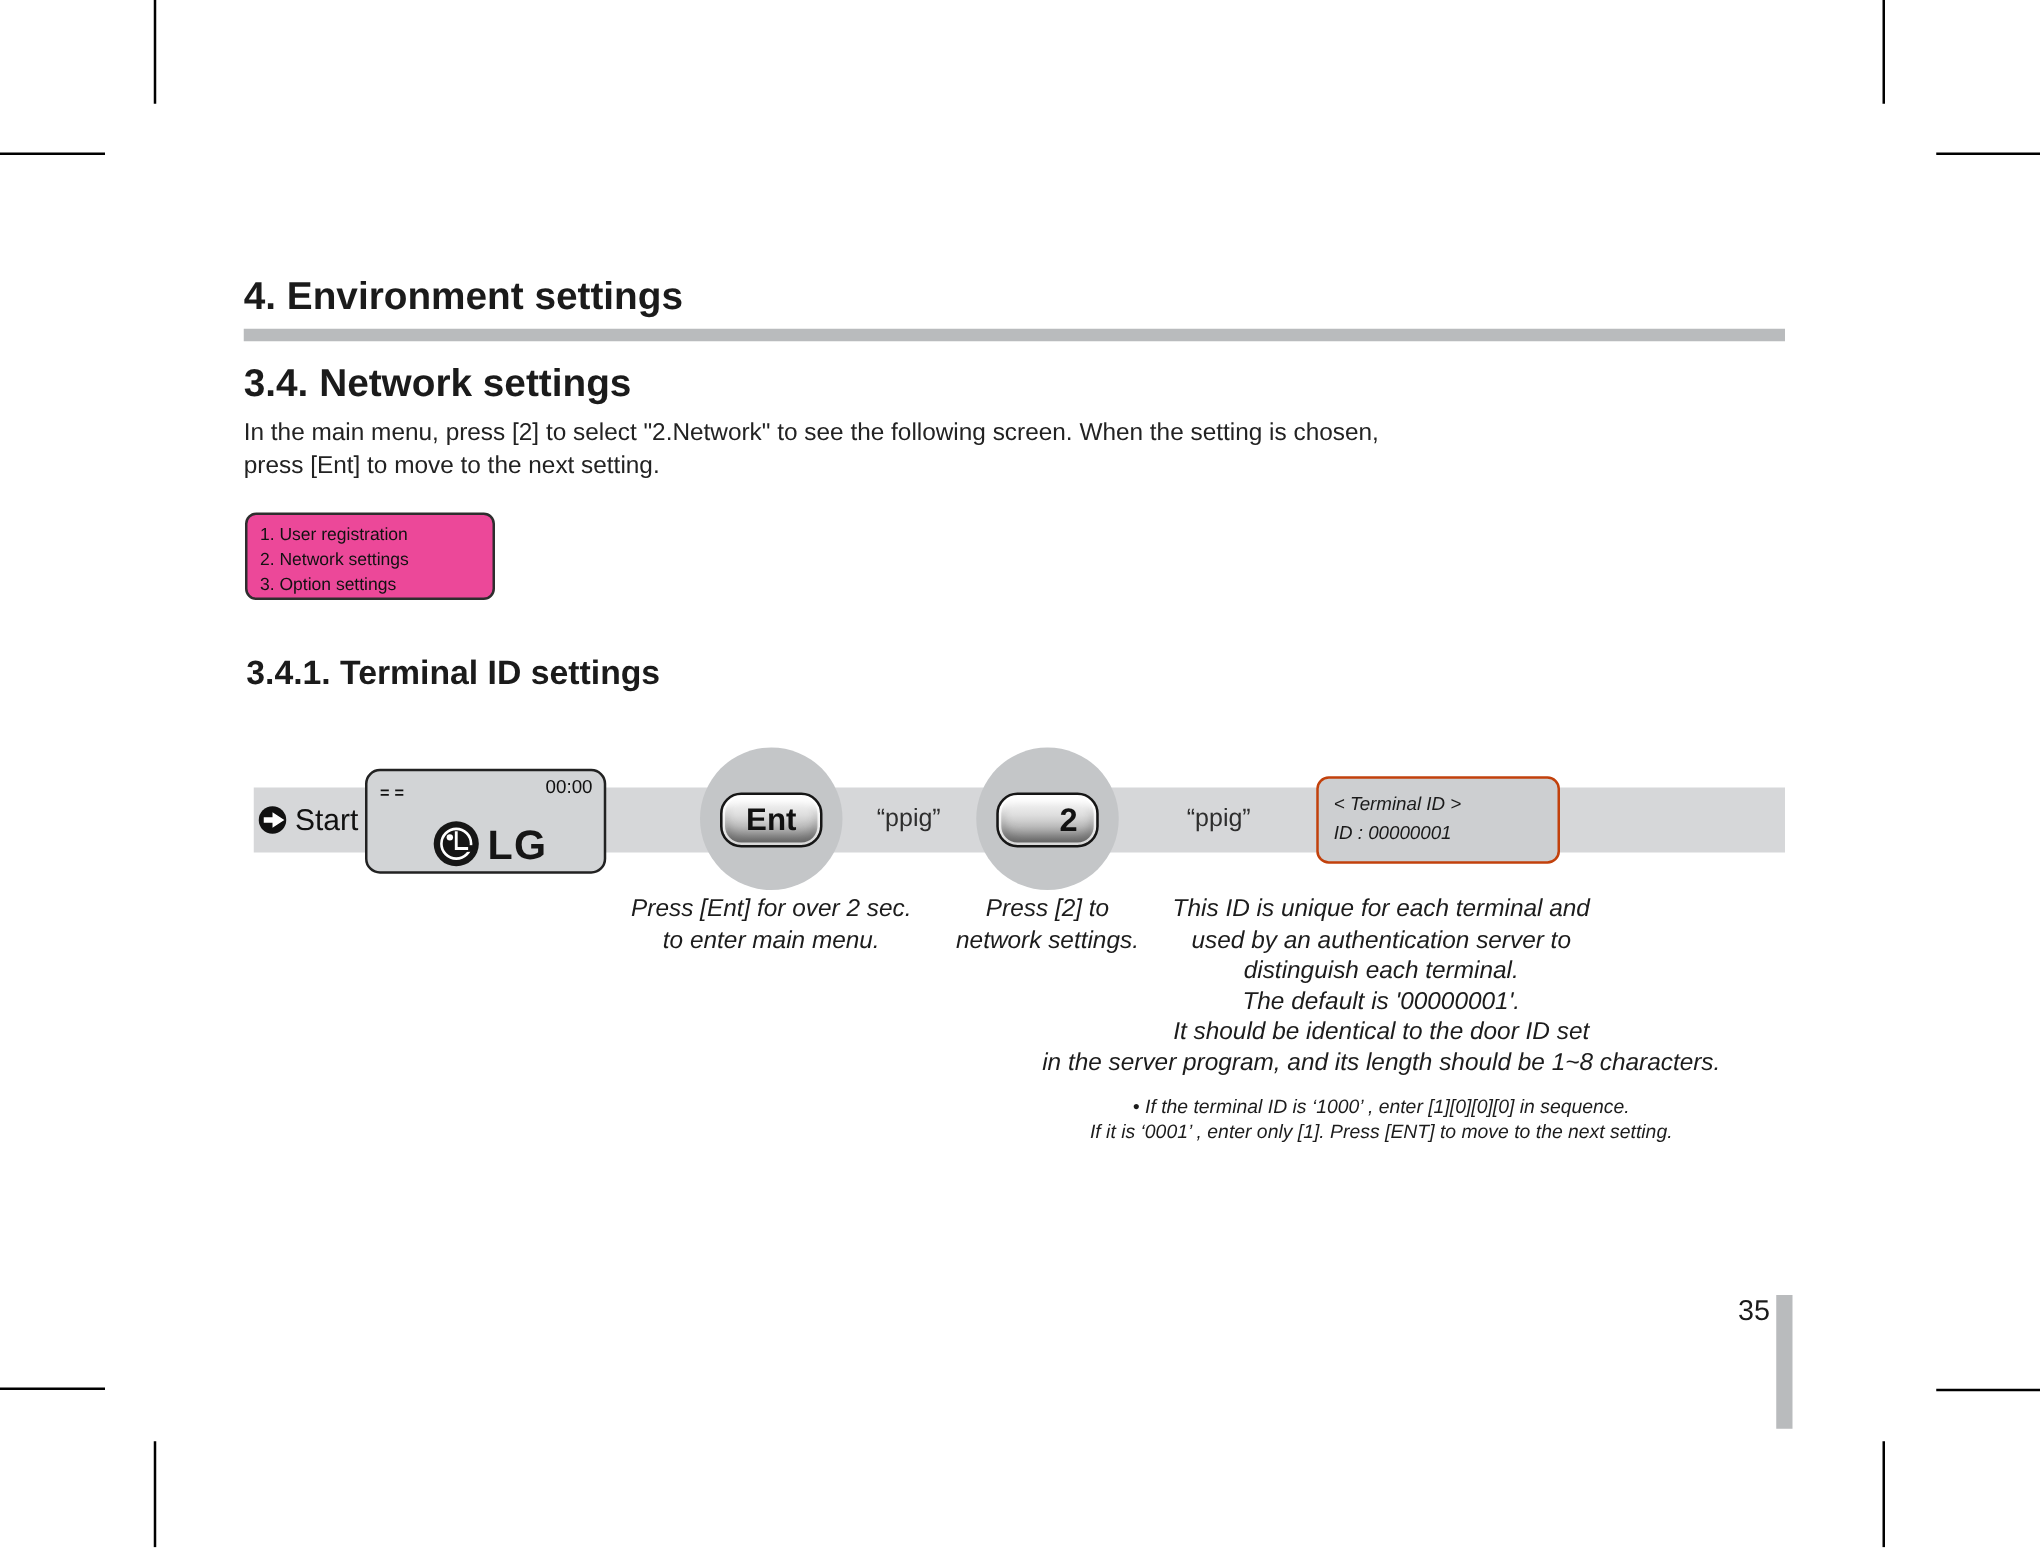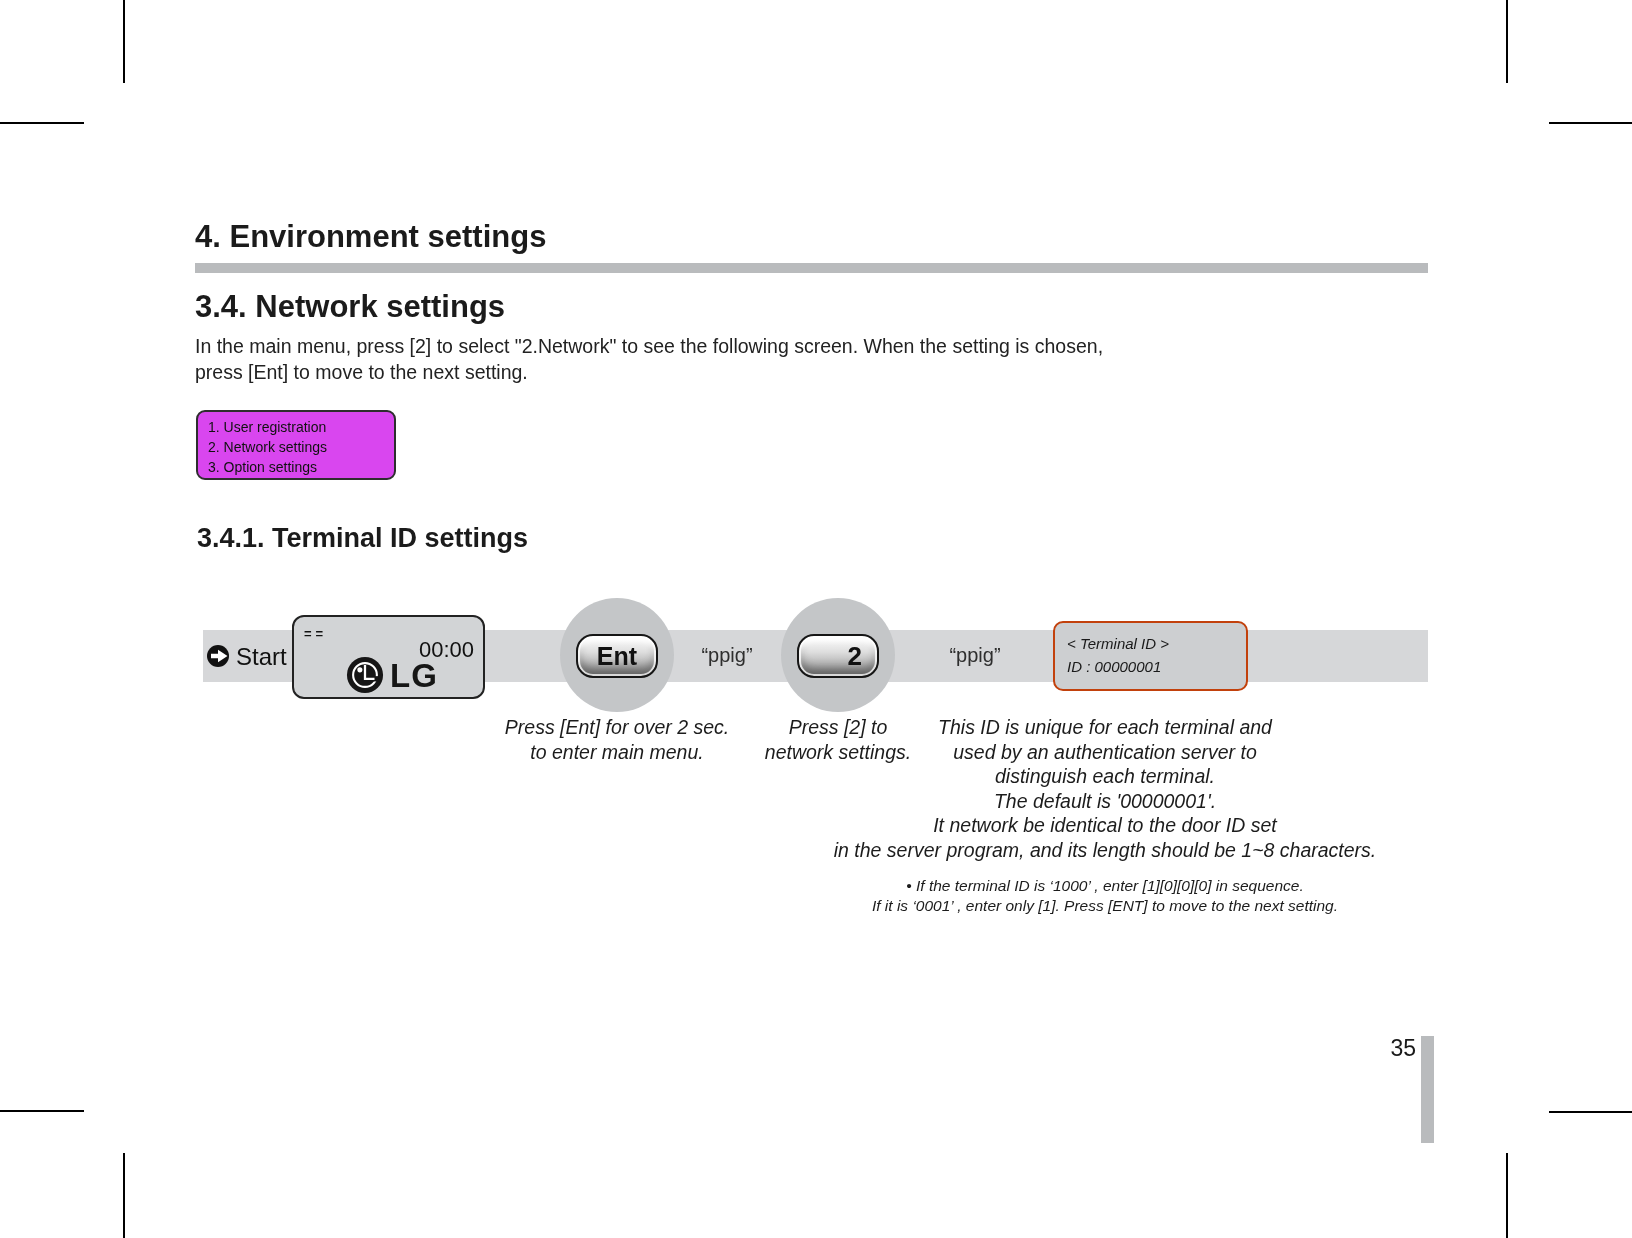--- a/index.html
+++ b/index.html
@@ -19,7 +19,7 @@
   .h3{left:197px;top:523px;font-size:27px;font-weight:700;color:#1b1b1b;white-space:nowrap;}
   
   .menu-box{
-    left:196px;top:410px;width:200px;height:70px;background:#d946ef;
+    left:196px;top:410px;width:200px;height:70px;background:#ec4899;
     border:2px solid #2e2e2e;border-radius:9px;box-sizing:border-box;
     padding:5px 10px;font-size:14px;line-height:20px;color:#111;
   }

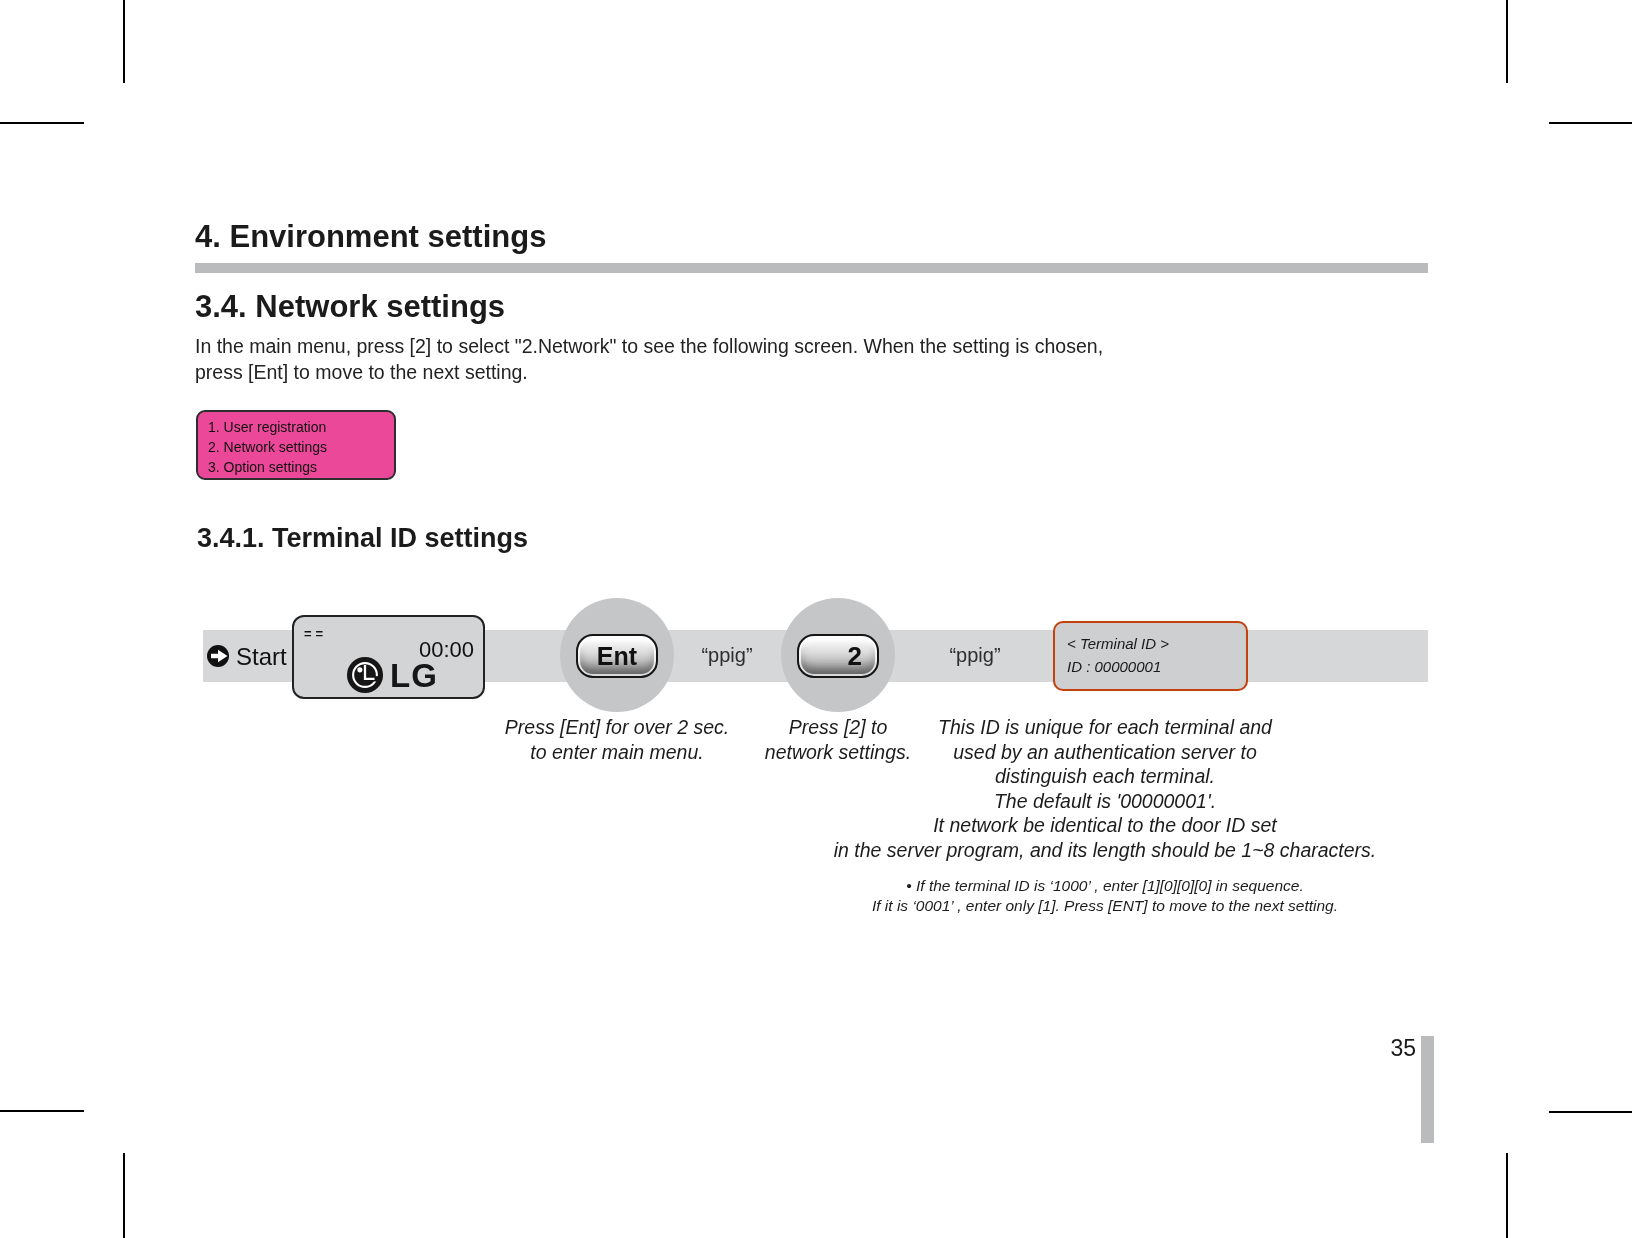--- a/index.html
+++ b/index.html
@@ -33,7 +33,7 @@
     border:2.5px solid #222;border-radius:12px;box-sizing:border-box;
   }
   .lcd-status{position:absolute;left:10px;top:9px;font-size:13px;font-weight:700;letter-spacing:4px;color:#111;}
-  .lcd-time{position:absolute;right:9px;top:20px;font-size:22px;color:#111;}
+  .lcd-time{position:absolute;right:9px;top:4px;font-size:15px;color:#111;}
   .lcd-brand{position:absolute;left:96px;top:40px;font-size:33px;font-weight:700;letter-spacing:1px;color:#161616;}
   
   .key-circle{width:114px;height:114px;border-radius:50%;background:#c4c6c8;}

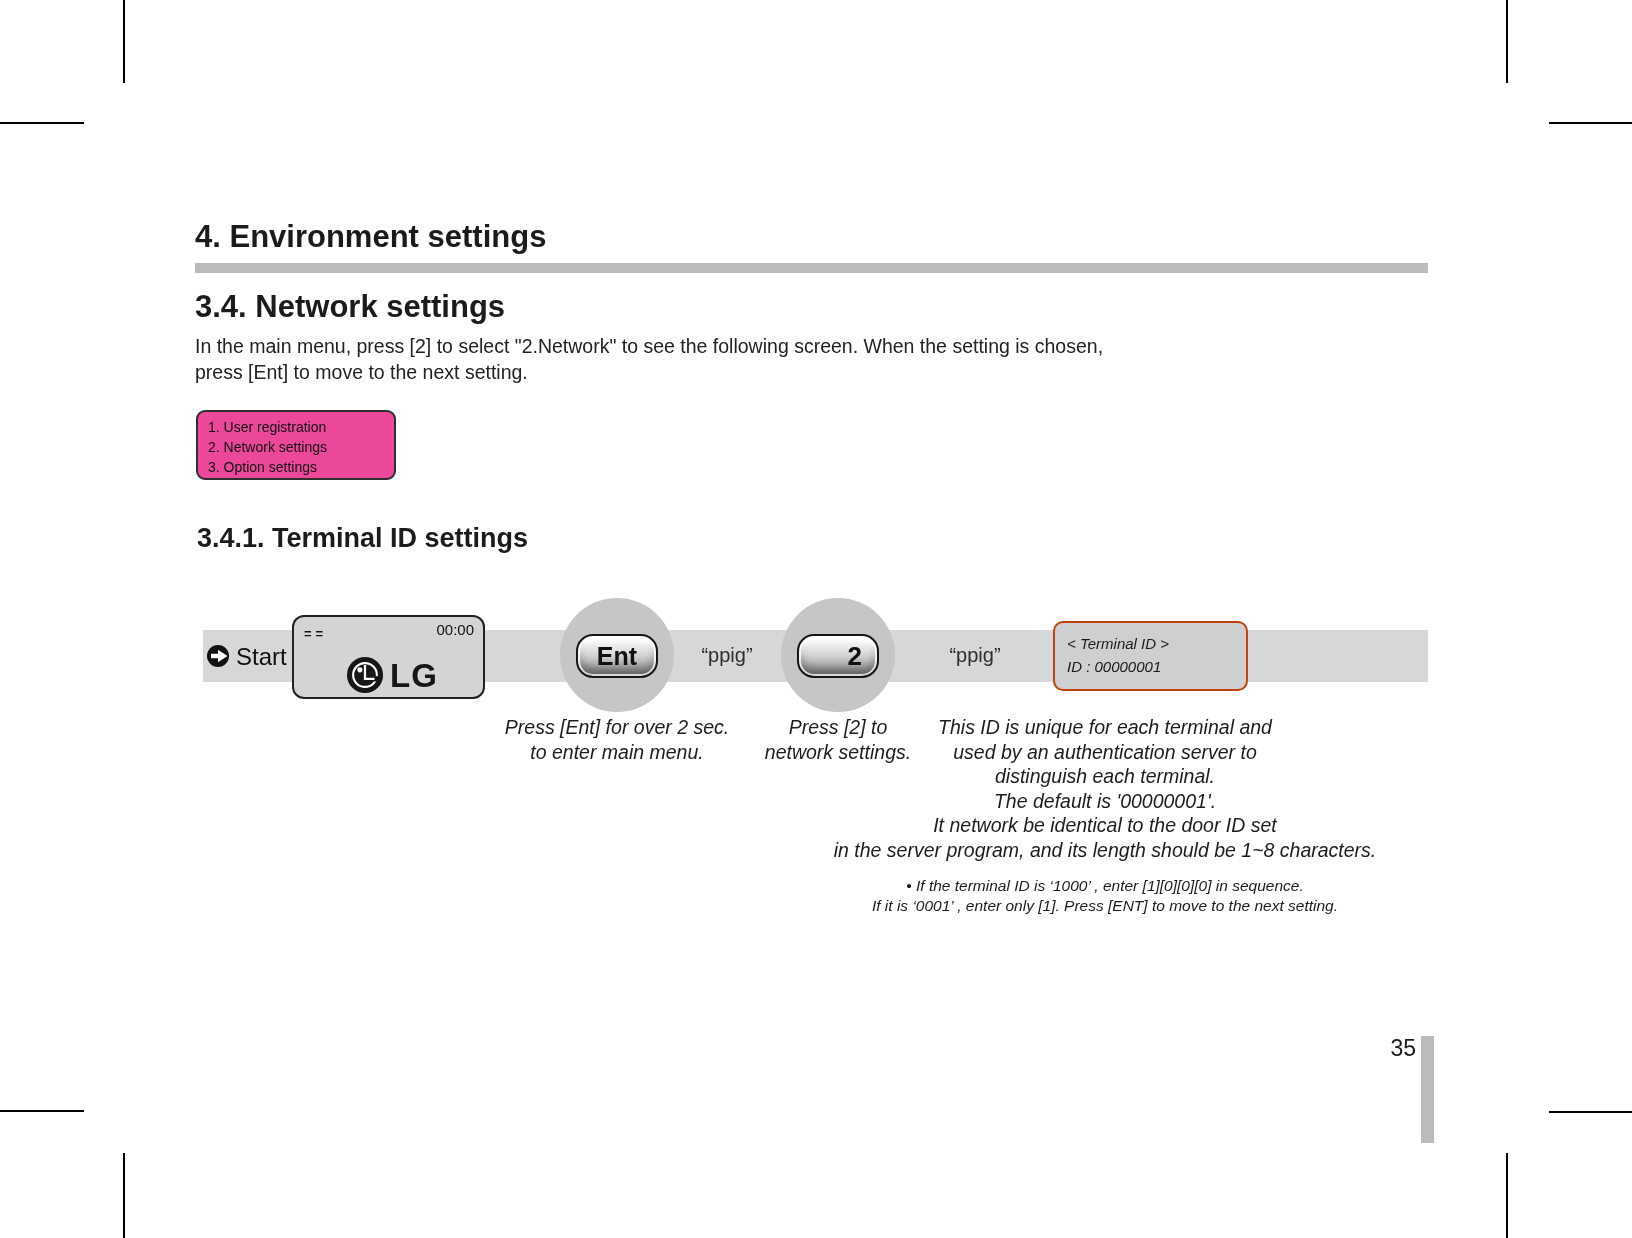--- a/index.html
+++ b/index.html
@@ -148,7 +148,7 @@
     <div>used by an authentication server to</div>
     <div>distinguish each terminal.</div>
     <div>The default is '00000001'.</div>
-    <div>It network be identical to the door ID set</div>
+    <div>It should be identical to the door ID set</div>
     <div>in the server program, and its length should be 1~8 characters.</div>
     <div class="caption-notes">
       <div>• If the terminal ID is ‘1000’ , enter [1][0][0][0] in sequence.</div>

